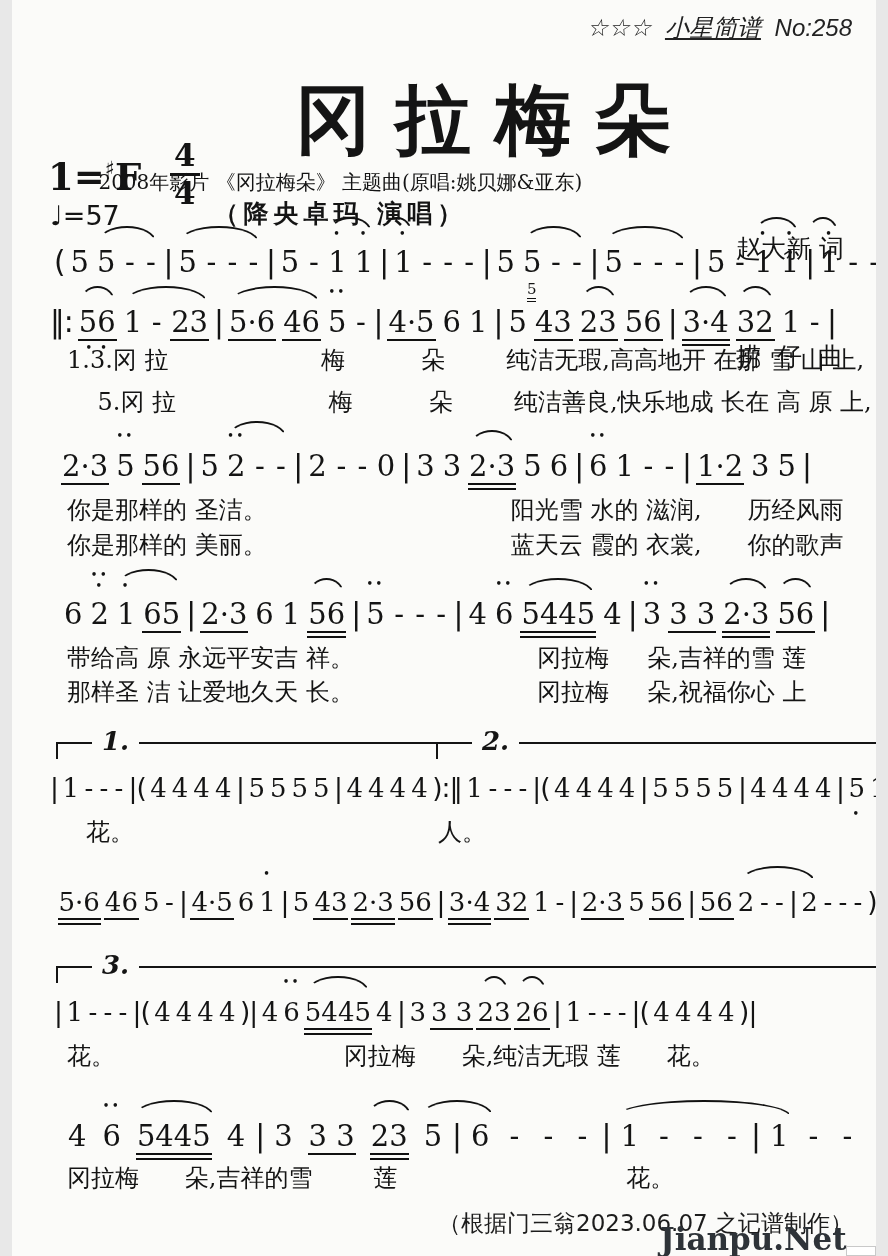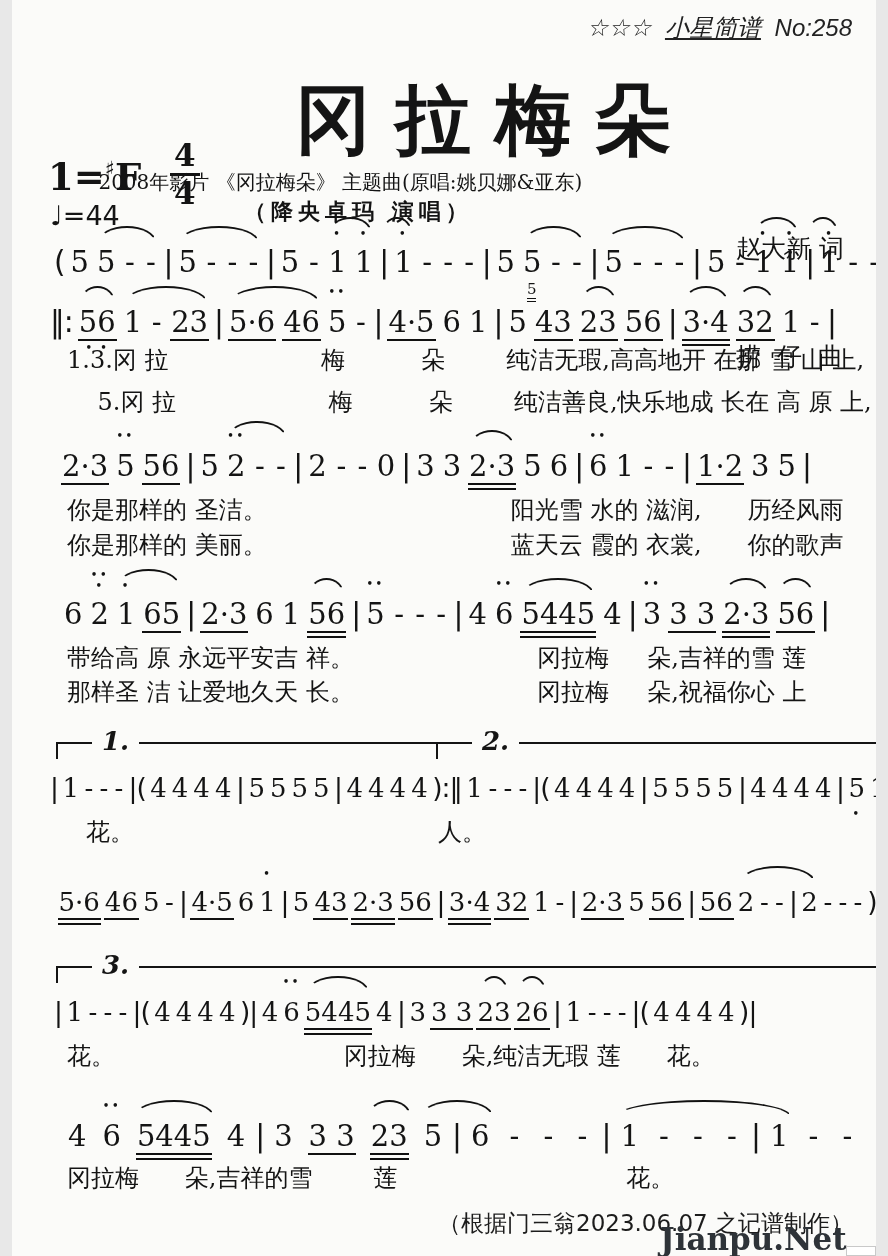--- a/index.html
+++ b/index.html
@@ -94,7 +94,7 @@
   </div>
 
   <div class="tempo">
-    <span>♩</span><span>=</span><span>44</span>
+    <span>♩</span><span>=</span><span>57</span>
   </div>
 
   <div class="subtitle">2008年影片 《冈拉梅朵》 主题曲(原唱:姚贝娜&amp;亚东)</div>

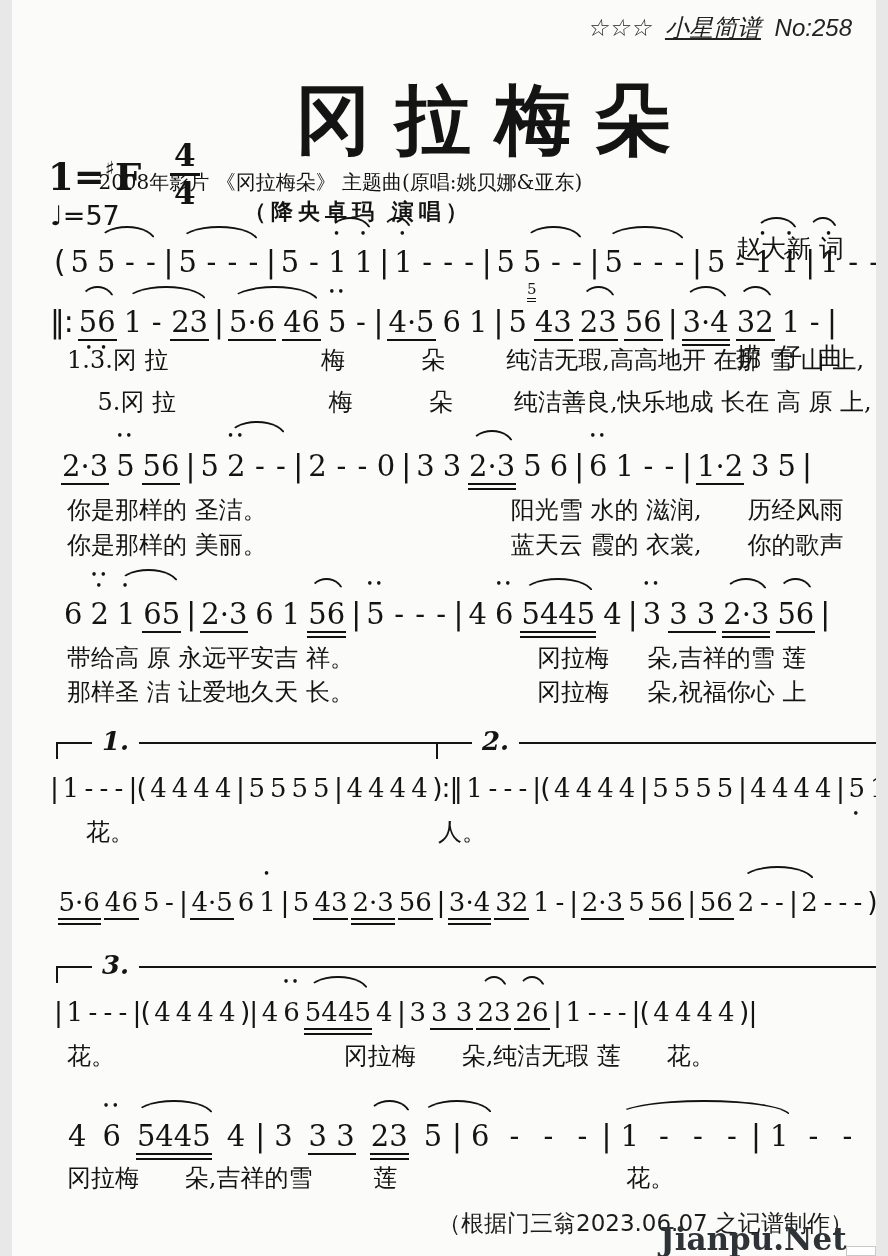--- a/index.html
+++ b/index.html
@@ -21,8 +21,8 @@
 
   .tempo{position:absolute;left:38px;top:200px;font-size:27px;font-family:"DejaVu Sans",sans-serif;}
   .subtitle{position:absolute;top:169px;left:0;width:76%;text-align:center;font-size:20px;}
-  .performer{position:absolute;top:197px;left:0;width:76%;text-align:center;font-size:22px;
-             font-weight:bold;letter-spacing:5px;padding-left:18px;}
+  .performer{position:absolute;top:197px;left:0;width:76%;text-align:center;font-size:25px;
+             font-weight:bold;letter-spacing:5px;}
   .credits{position:absolute;right:32px;top:158px;font-size:25px;line-height:1.45;white-space:pre;}
 
   .mline{position:absolute;white-space:nowrap;font-size:29px;height:44px;line-height:44px;}

